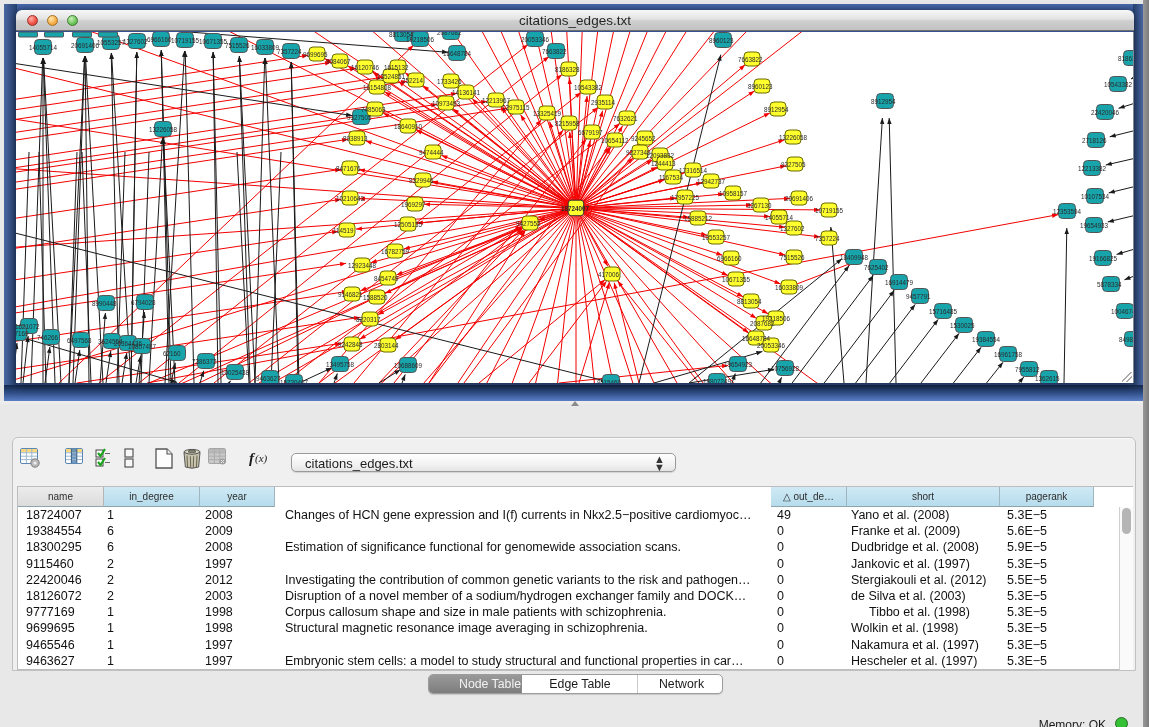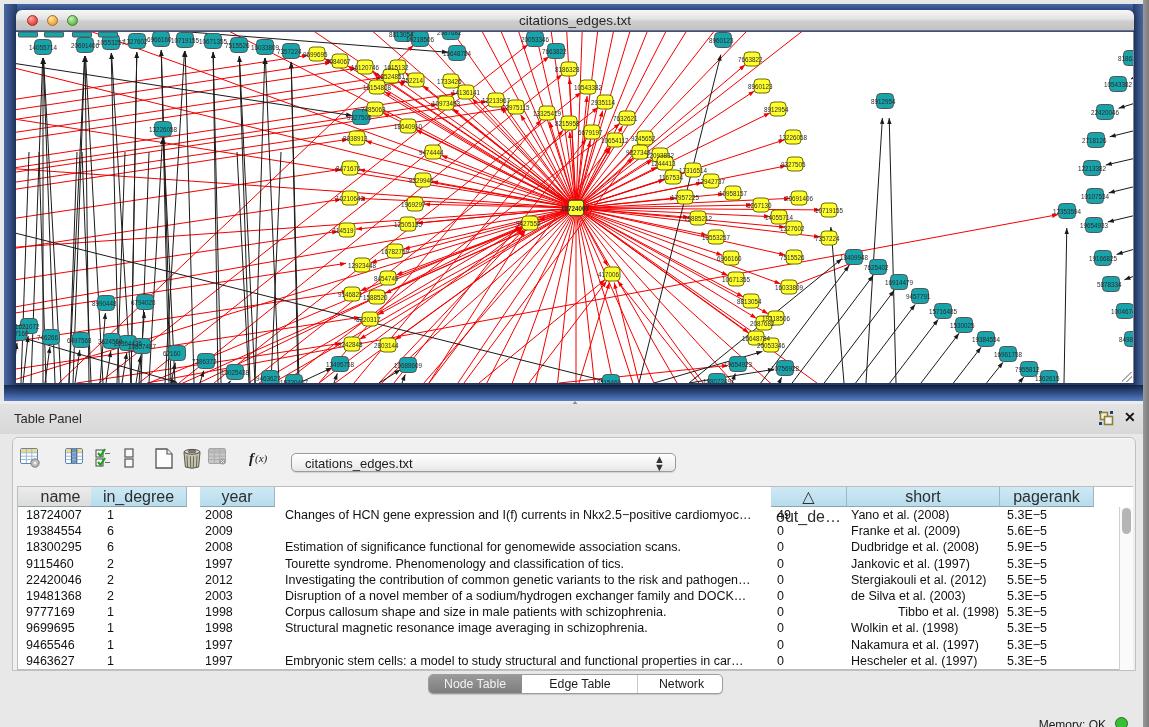--- a/index.html
+++ b/index.html
@@ -852,18 +852,6 @@
   <div id="tpanel">
     <div id="tp-div"></div>
     <div id="tp-caret"></div>
-    <div id="tp-header">
-      <div class="t">Table Panel</div>
-      <svg id="tp-float" width="17" height="17">
-        <rect x="1" y="1" width="3" height="3" fill="#1e3f72"></rect>
-        <rect x="12" y="1" width="3" height="3" fill="#1e3f72"></rect>
-        <rect x="1" y="12" width="3" height="3" fill="#1e3f72"></rect>
-        <rect x="12" y="12" width="3" height="3" fill="#1e3f72"></rect>
-        <rect x="2.5" y="2.5" width="7" height="7" fill="#eef4fa" stroke="#8f7f2f" stroke-width="1.6"></rect>
-        <rect x="6.5" y="6.5" width="8" height="8" fill="#eef4fa" stroke="#8f7f2f" stroke-width="1.6"></rect>
-      </svg>
-      <div id="tp-close">✕</div>
-    </div>
     <div id="browser">
       <div id="toolbar">
           <svg class="tbi" style="left:7px" width="20" height="20">

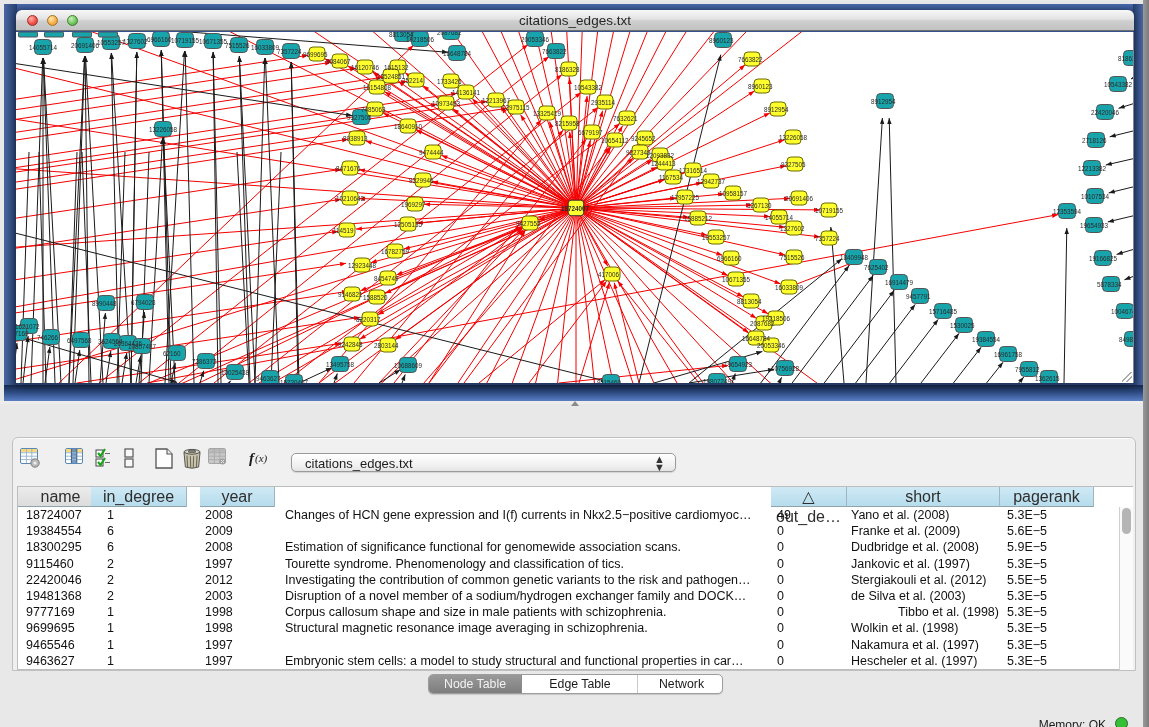--- a/index.html
+++ b/index.html
@@ -75,7 +75,7 @@
 
 #tbl { position:absolute; left:4px; top:48px; width:1116px; height:184px;
   background:#ffffff; border:1px solid #bdbdbd; border-right:none; }
-.hd { position:absolute; top:0; height:20px; font-size:16px; color:#2e2e2e;
+.hd { position:absolute; top:0; height:20px; font-size:10px; color:#2e2e2e;
   text-align:center; line-height:20px;
   background:linear-gradient(180deg,#cfe9f5,#b6dcec);
   border-right:1px solid #9fb6c0; border-bottom:1px solid #8fa5ae; }

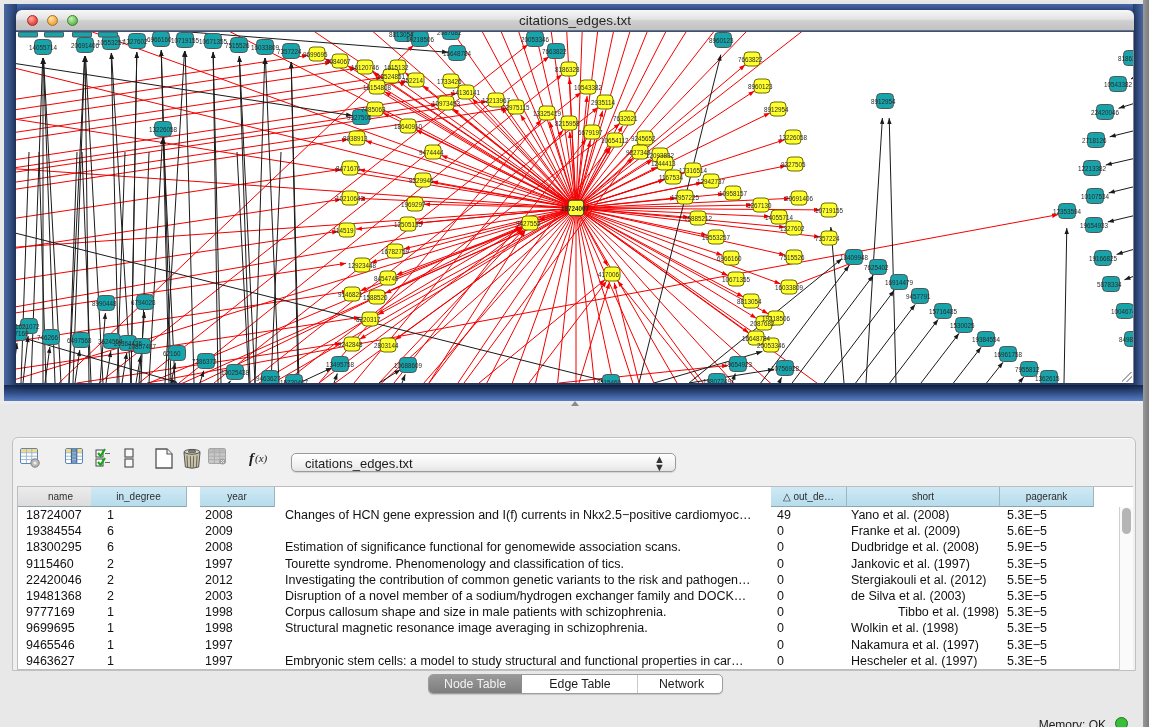--- a/index.html
+++ b/index.html
@@ -919,7 +919,7 @@
       </div>
       <div id="tbl">
           <div class="hd gray" style="left:0px;width:86px">name</div>
-          <div class="hd" style="left:73px;width:96px">in_degree</div>
+          <div class="hd" style="left:86px;width:96px">in_degree</div>
           <div class="hd" style="left:182px;width:75px">year</div>
           <div class="hd" style="left:753px;width:76px">△ out_de…</div>
           <div class="hd" style="left:829px;width:153px">short</div>

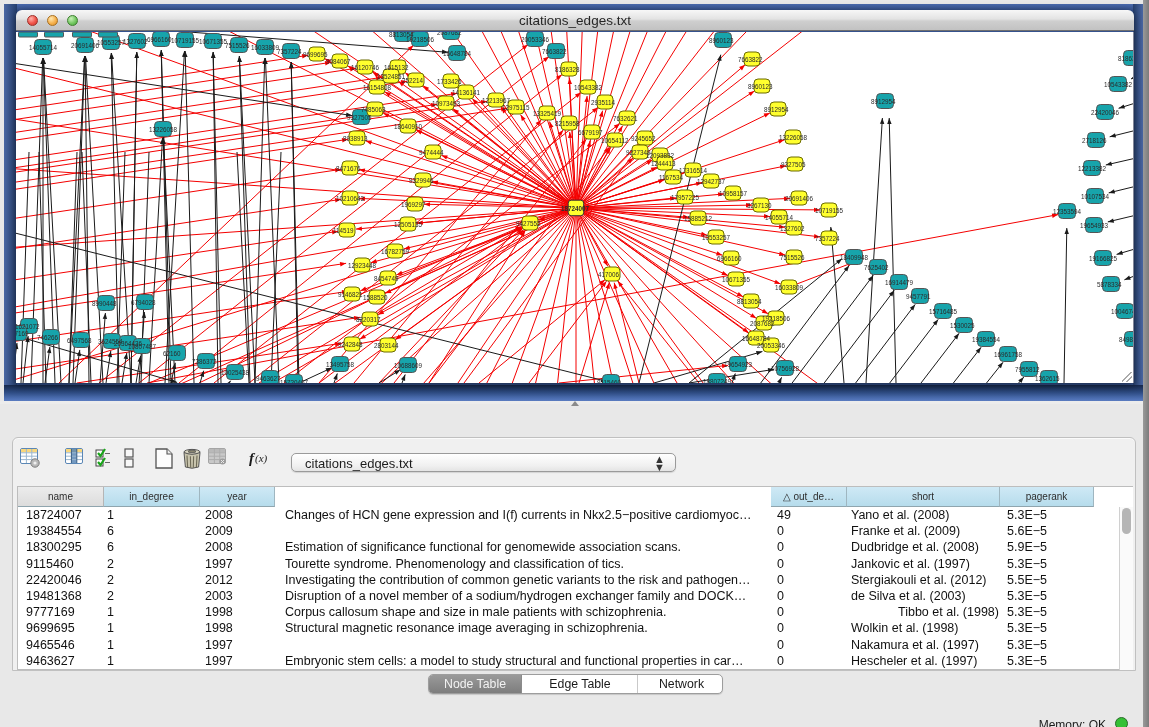--- a/index.html
+++ b/index.html
@@ -954,7 +954,6 @@
             <span style="left:8px">9115460</span>
             <span style="left:89px">2</span>
             <span style="left:187px">1997</span>
-            <span style="left:267px">Tourette syndrome. Phenomenology and classification of tics.</span>
             <span style="left:759px">0</span>
             <span style="left:833px">Jankovic et al. (1997)</span>
             <span style="left:989px">5.3E−5</span>

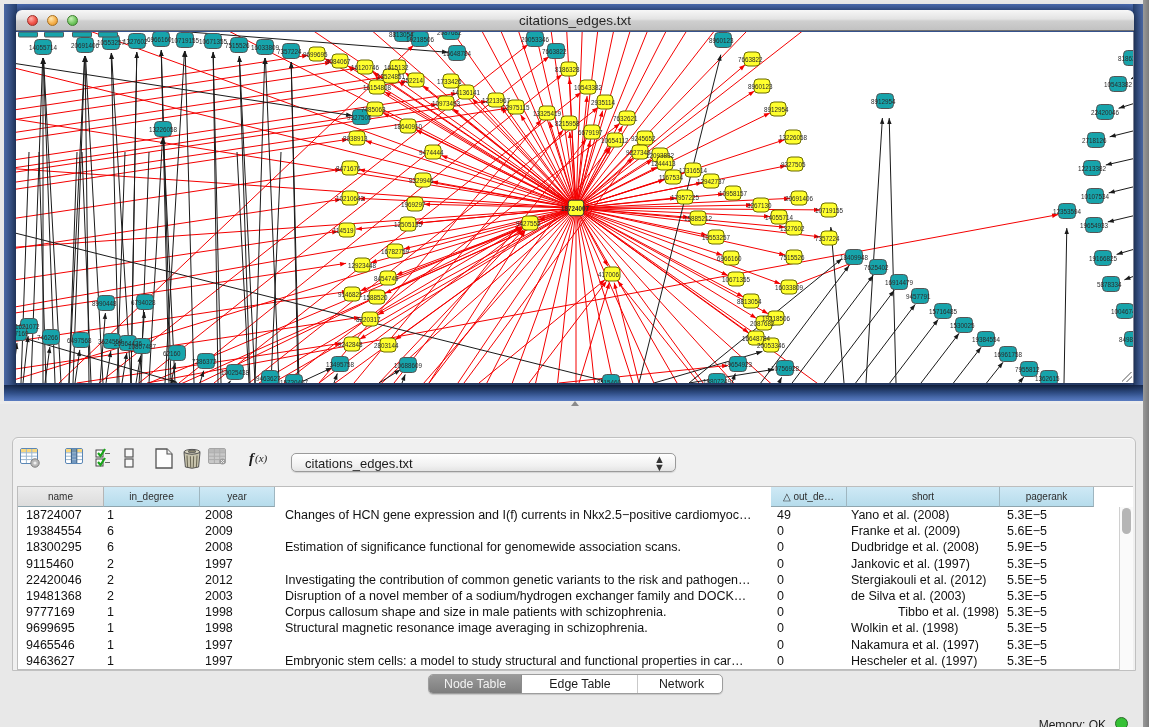--- a/index.html
+++ b/index.html
@@ -968,7 +968,7 @@
             <span style="left:989px">5.5E−5</span>
           </div>
           <div class="row" style="top:101.0px">
-            <span style="left:8px">19481368</span>
+            <span style="left:8px">18126072</span>
             <span style="left:89px">2</span>
             <span style="left:187px">2003</span>
             <span style="left:267px">Disruption of a novel member of a sodium/hydrogen exchanger family and DOCK…</span>

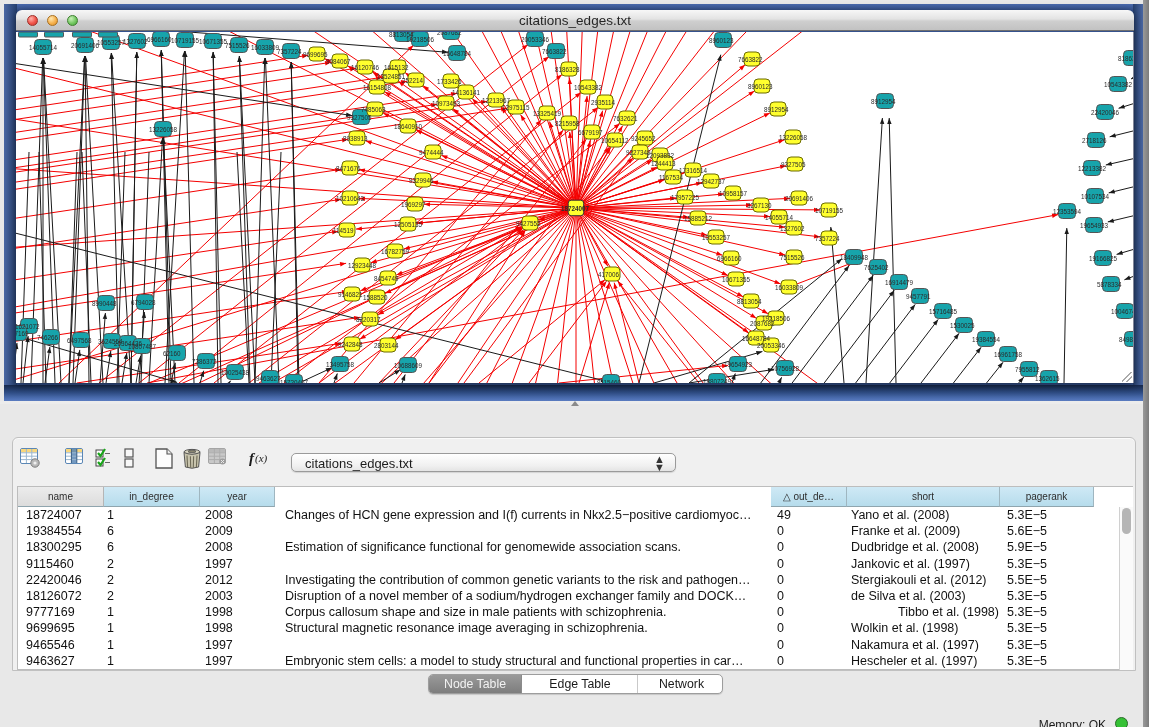--- a/index.html
+++ b/index.html
@@ -982,7 +982,7 @@
             <span style="left:187px">1998</span>
             <span style="left:267px">Corpus callosum shape and size in male patients with schizophrenia.</span>
             <span style="left:759px">0</span>
-            <span style="left:880px">Tibbo et al. (1998)</span>
+            <span style="left:851px">Tibbo et al. (1998)</span>
             <span style="left:989px">5.3E−5</span>
           </div>
           <div class="row" style="top:133.4px">

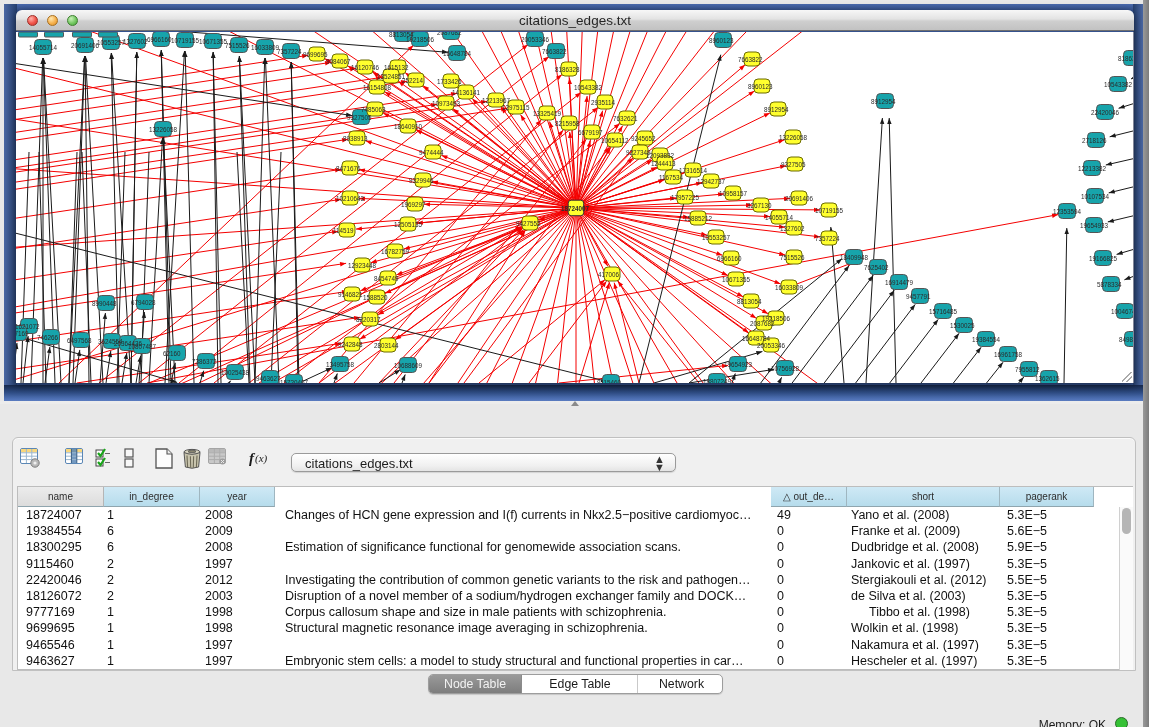--- a/index.html
+++ b/index.html
@@ -96,7 +96,7 @@
 .tab { position:absolute; top:0; height:100%; font-size:12.3px; line-height:19px;
   text-align:center; color:#1a1a1a; }
 #tab1 { left:0; width:93px; background:linear-gradient(180deg,#9a9a9a,#7d7d7d);
-  color:#f2f2f2; border-right:1px solid #8b8b8b; }
+  color:#f2f2f2; border-right:1px solid #8b8b8b;text-align:right; }
 #tab2 { left:94px; width:115px; border-right:1px solid #c9c9c9; }
 #tab3 { left:210px; width:85px; }
 

